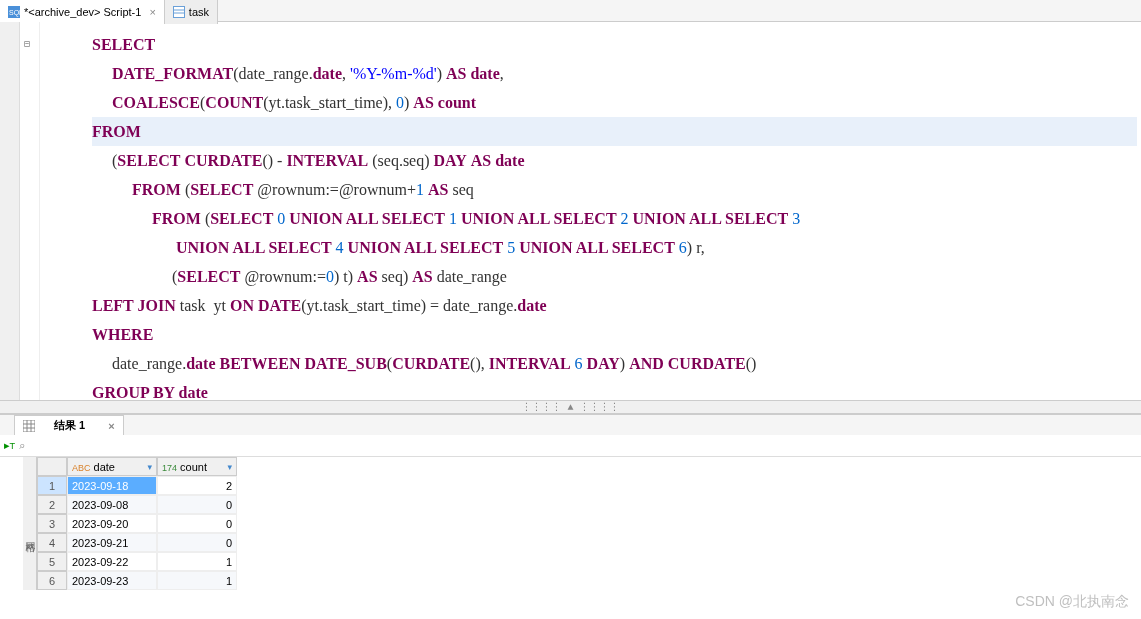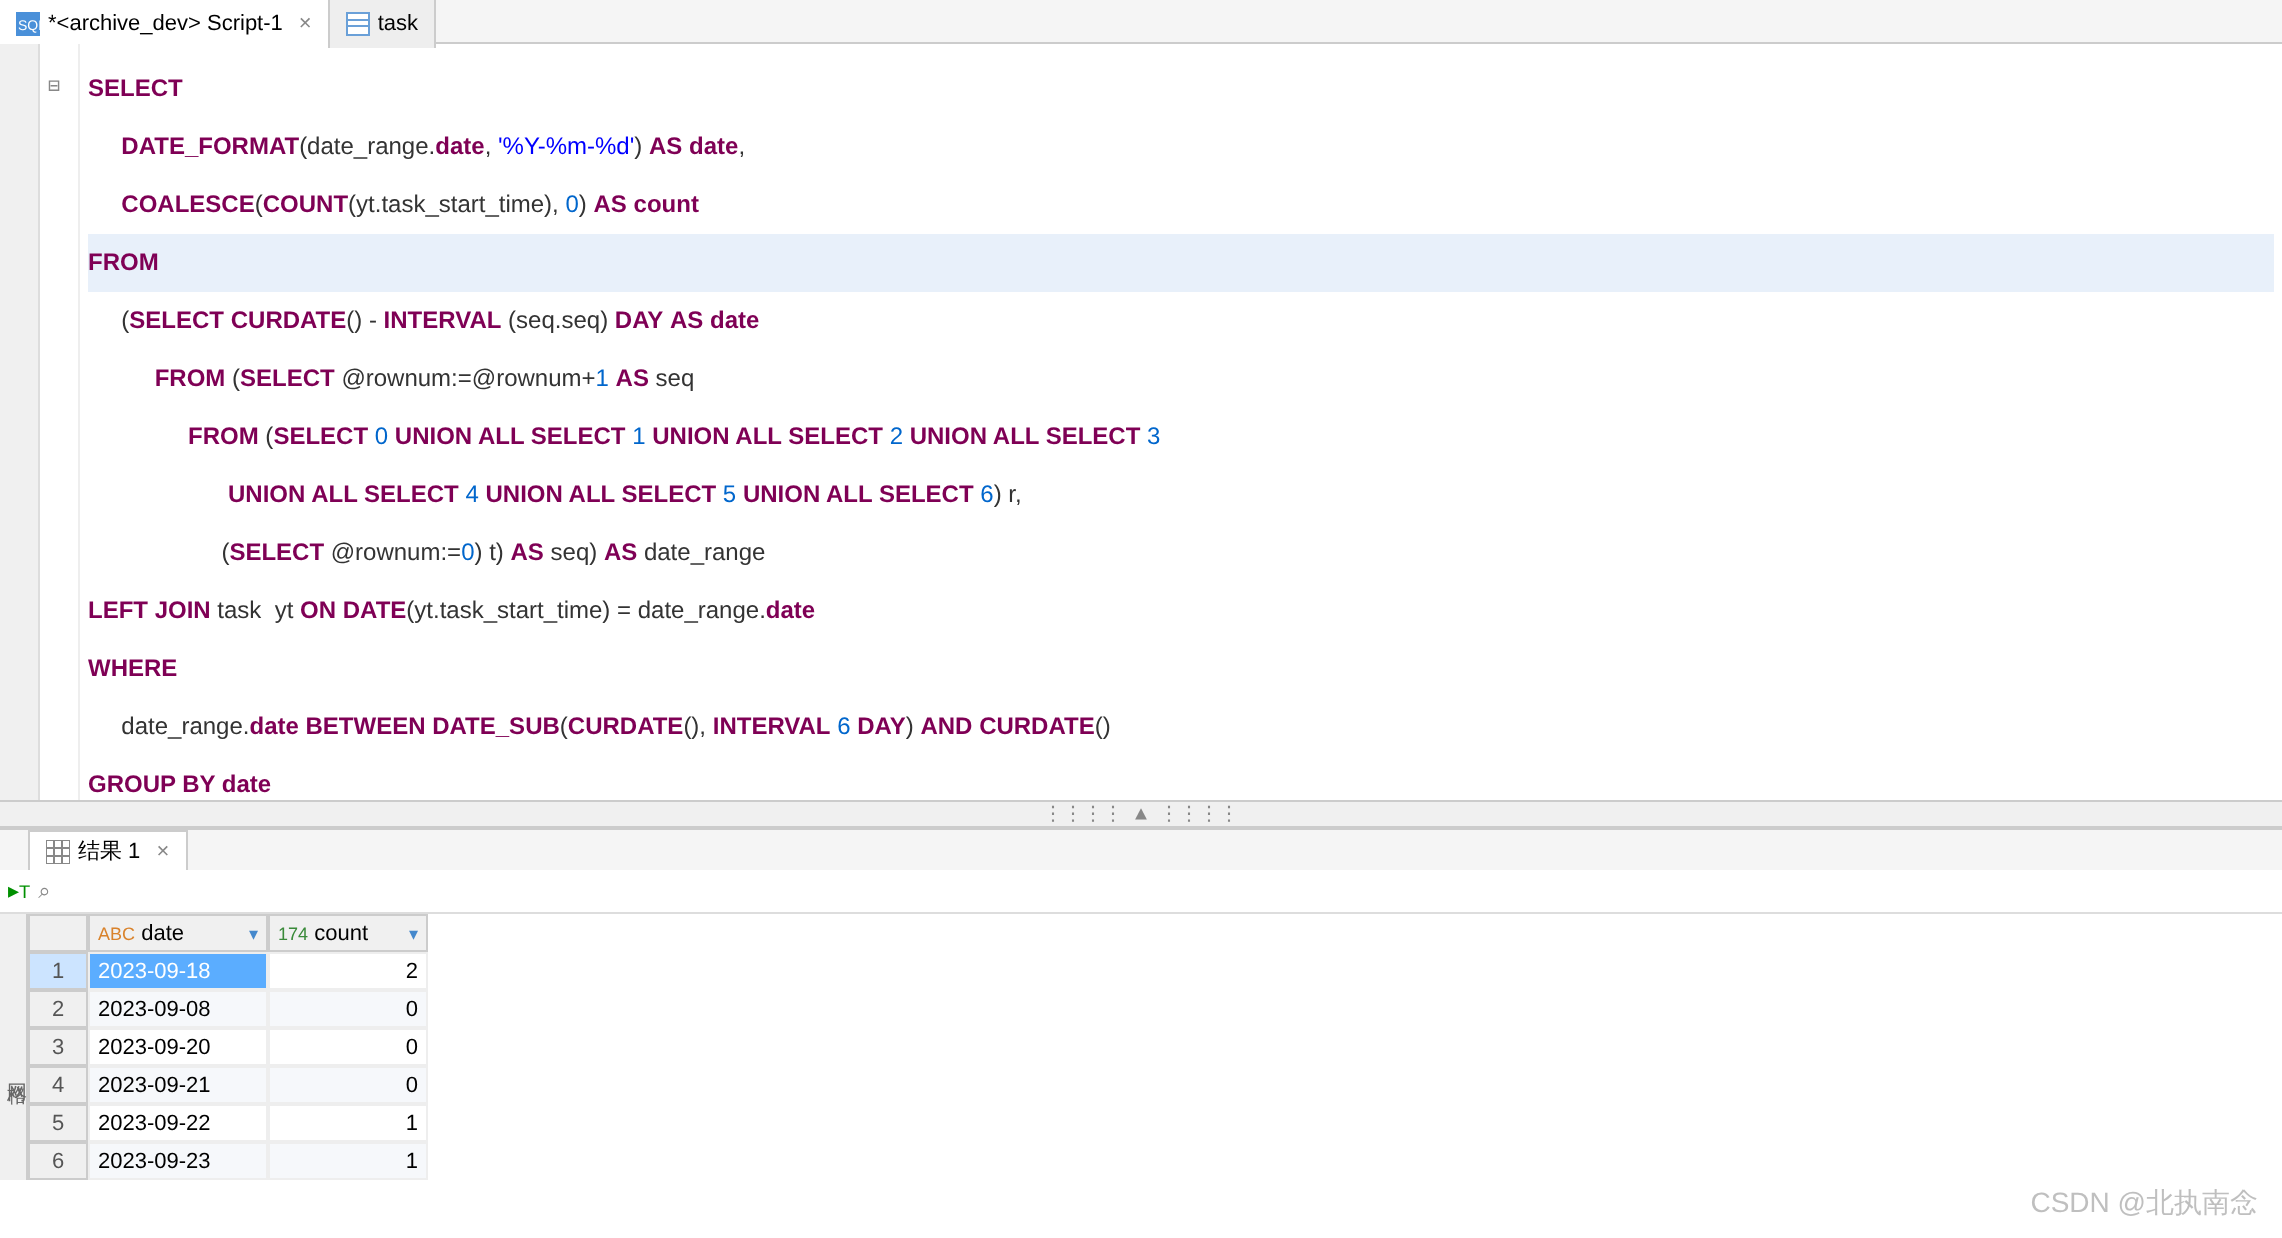--- a/index.html
+++ b/index.html
@@ -13,7 +13,7 @@
 .sidebar { width: 20px; background: #f0f0f0; border-right: 1px solid #ddd; }
 .gutter { width: 20px; border-right: 1px solid #eee; padding-top: 8px; }
 .fold { color: #888; font-size: 10px; padding-left: 4px; line-height: 29px; }
-.code-area { flex: 1; padding: 8px 4px; font-size: 12px; line-height: 29px; font-family: Liberation Sans, sans-serif; overflow: hidden; white-space: pre; cursor: text; }
+.code-area { flex: 1; padding: 8px 4px; font-size: 16px; line-height: 29px; font-family: Liberation Serif, serif; overflow: hidden; white-space: pre; cursor: text; margin-left: 48px; }
 .line { display: block; }
 .line-highlight { background: #e8f0fa; }
 .kw { color: #7f0055; font-weight: bold; }

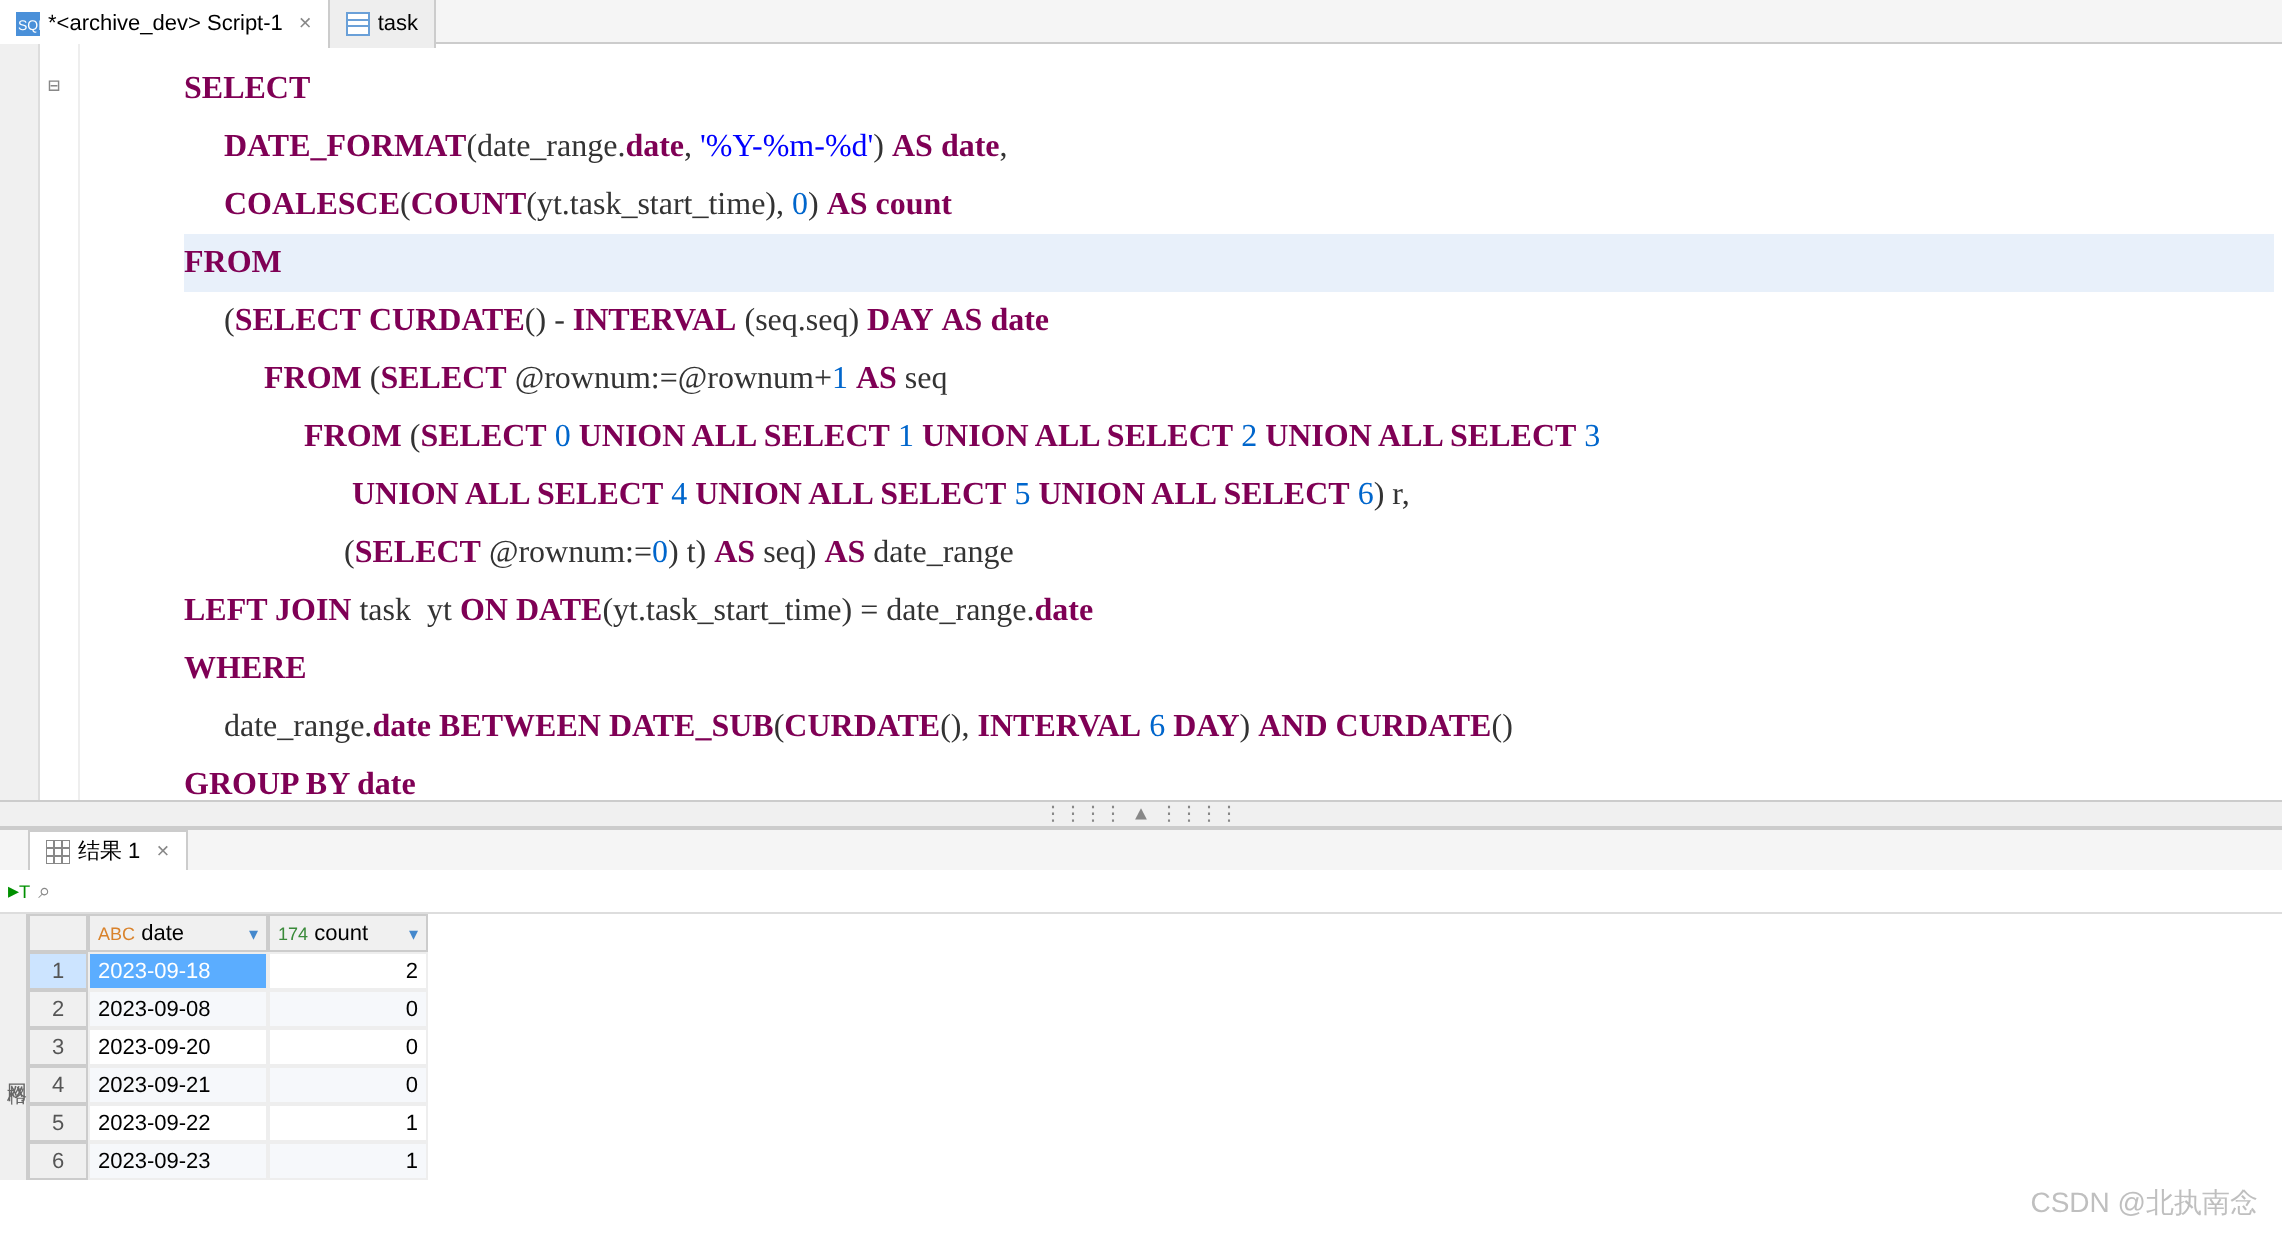--- a/index.html
+++ b/index.html
@@ -23,7 +23,7 @@
 .splitter { height: 14px; background: #f0f0f0; border-top: 1px solid #ccc; border-bottom: 1px solid #ccc; text-align: center; font-size: 10px; color: #888; cursor: ns-resize; display: flex; align-items: center; justify-content: center; }
 .results-panel { border-top: 1px solid #ccc; }
 .results-tab-bar { display: flex; background: #f5f5f5; height: 20px; font-family: Tahoma, sans-serif; font-size: 11px; }
-.results-tab { display: flex; align-items: center; padding: 2px 8px; background: #fff; border: 1px solid #ccc; border-bottom: none; gap: 4px; cursor: pointer; }
+.results-tab { display: flex; align-items: center; padding: 2px 8px; background: #fff; border: 1px solid #ccc; border-bottom: none; gap: 19px; cursor: pointer; font-weight: bold; }
 .query-bar { display: flex; align-items: center; height: 22px; font-family: Tahoma, sans-serif; font-size: 11px; background: #fff; border-bottom: 1px solid #ddd; padding: 0 4px; gap: 4px; }
 .query-text { color: #009000; font-family: Consolas, monospace; overflow: hidden; white-space: nowrap; max-width: 360px; }
 .filter-input { flex: 1; border: none; font-style: italic; color: #888; font-family: Tahoma, sans-serif; font-size: 11px; outline: none; padding: 2px; }

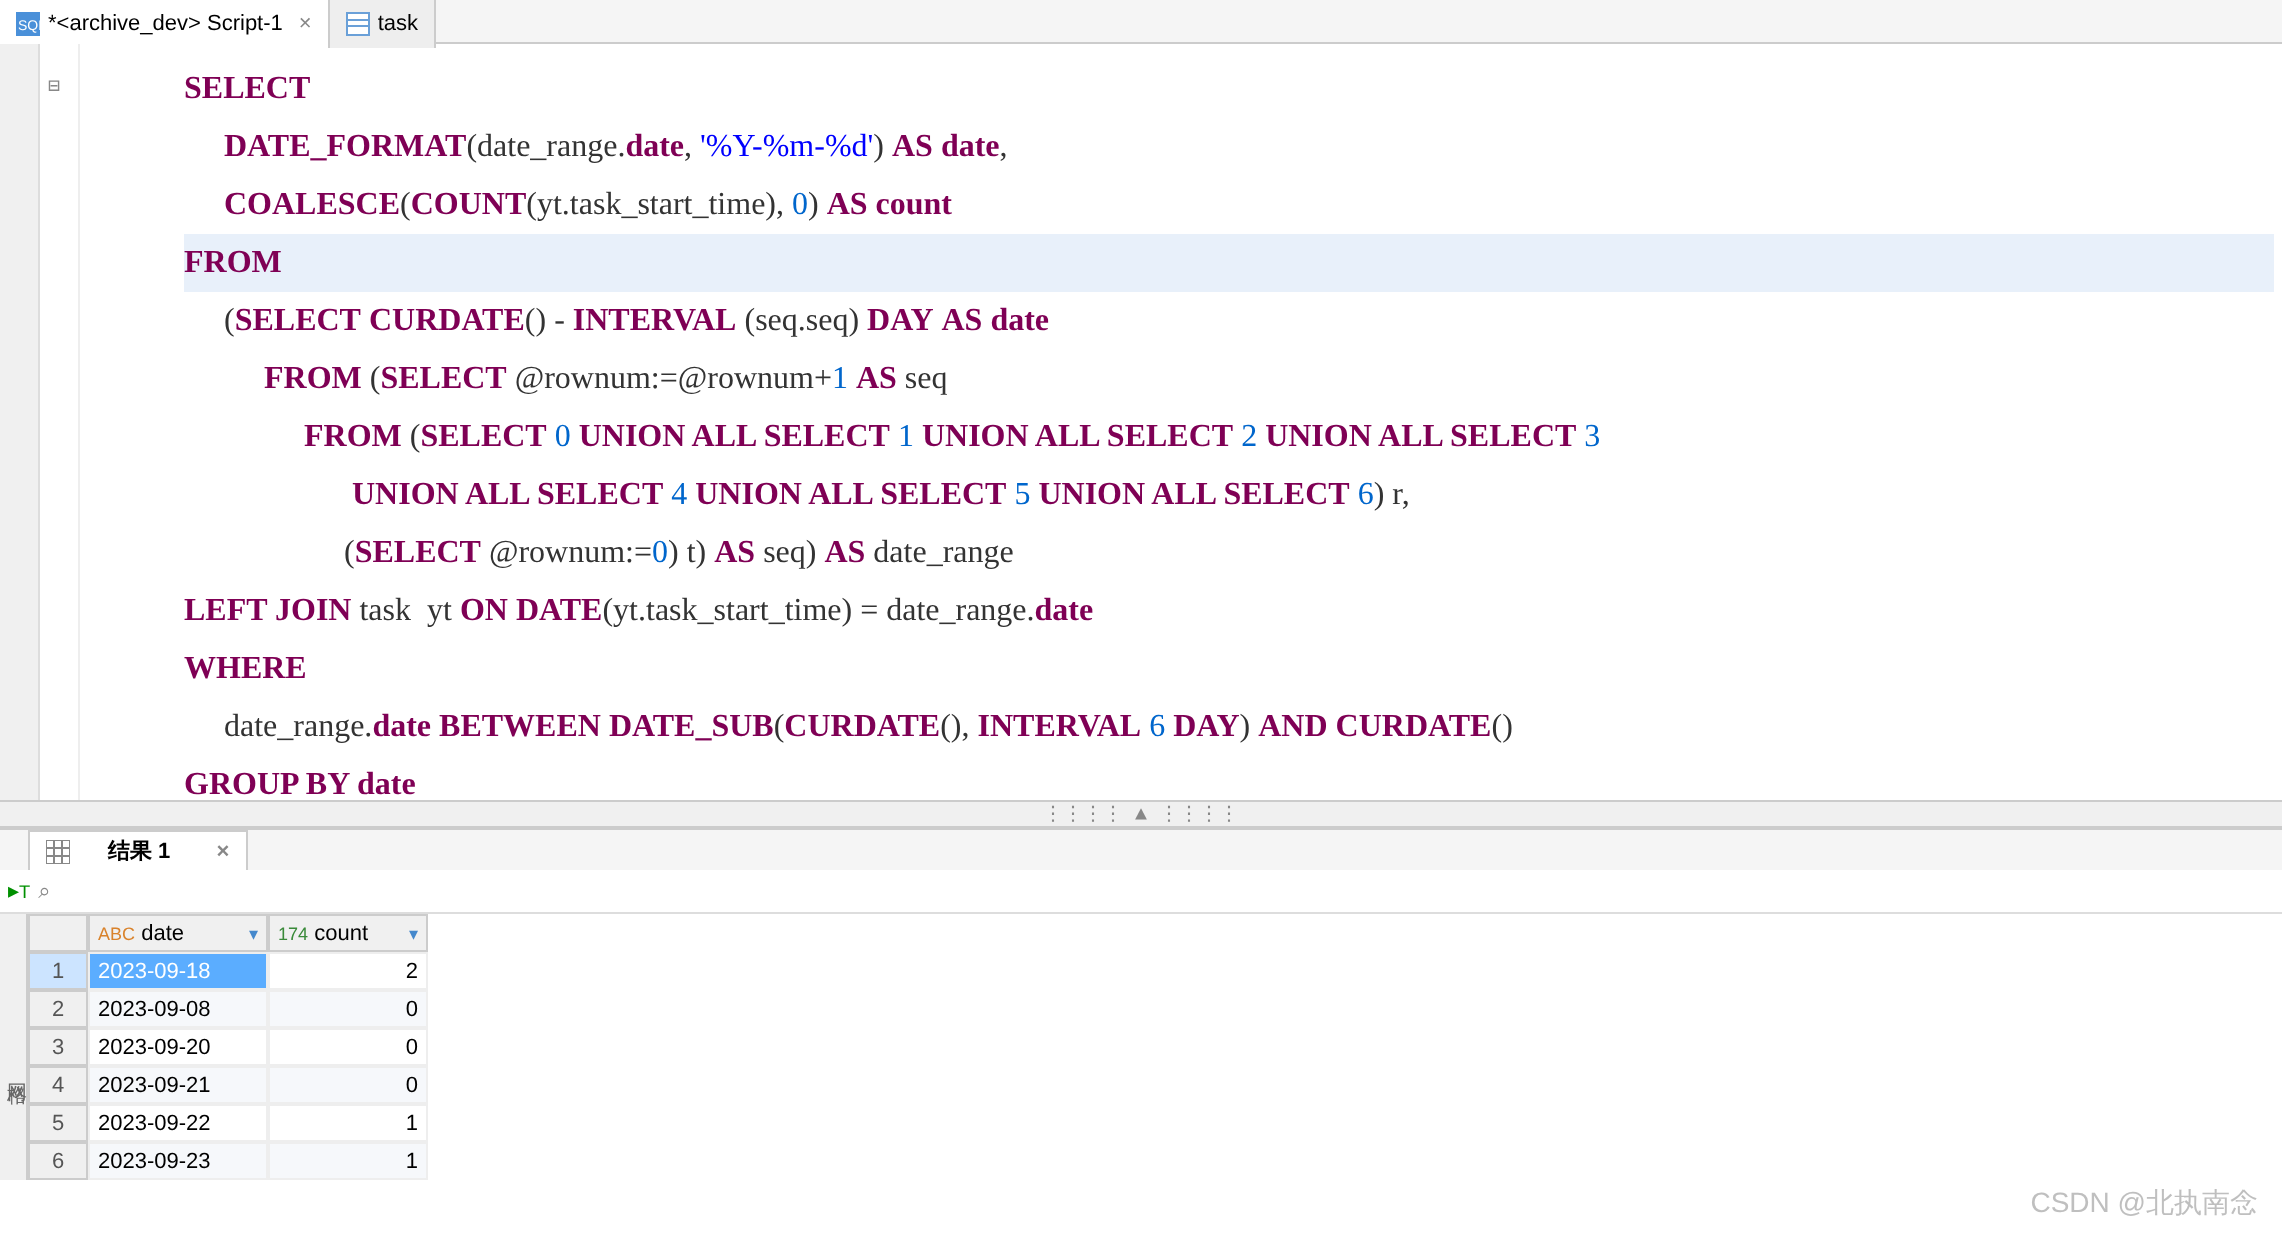--- a/index.html
+++ b/index.html
@@ -27,7 +27,7 @@
 .query-bar { display: flex; align-items: center; height: 22px; font-family: Tahoma, sans-serif; font-size: 11px; background: #fff; border-bottom: 1px solid #ddd; padding: 0 4px; gap: 4px; }
 .query-text { color: #009000; font-family: Consolas, monospace; overflow: hidden; white-space: nowrap; max-width: 360px; }
 .filter-input { flex: 1; border: none; font-style: italic; color: #888; font-family: Tahoma, sans-serif; font-size: 11px; outline: none; padding: 2px; }
-.grid-container { display: flex; }
+.grid-container { display: flex; margin-left: 23px; }
 .grid-sidebar { width: 14px; background: #f0f0f0; border-right: 1px solid #ccc; font-size: 10px; writing-mode: vertical-rl; text-align: center; padding-top: 20px; color: #666; }
 .grid { font-family: Tahoma, sans-serif; font-size: 11px; }
 .grid-row { display: flex; height: 19px; }

